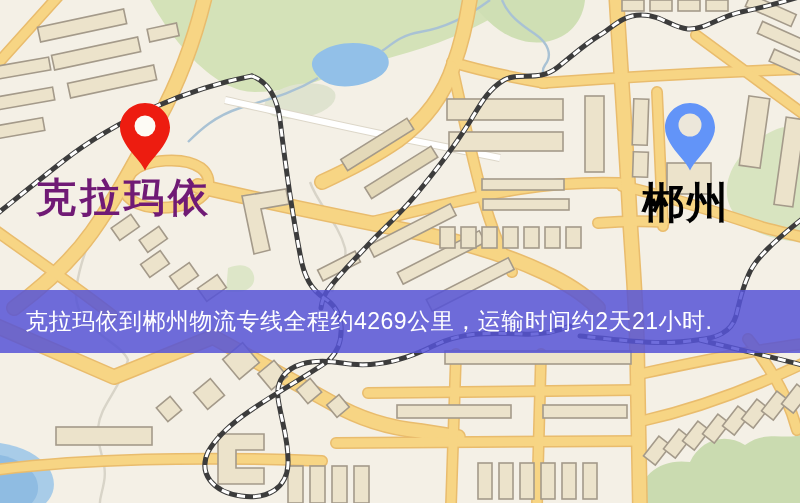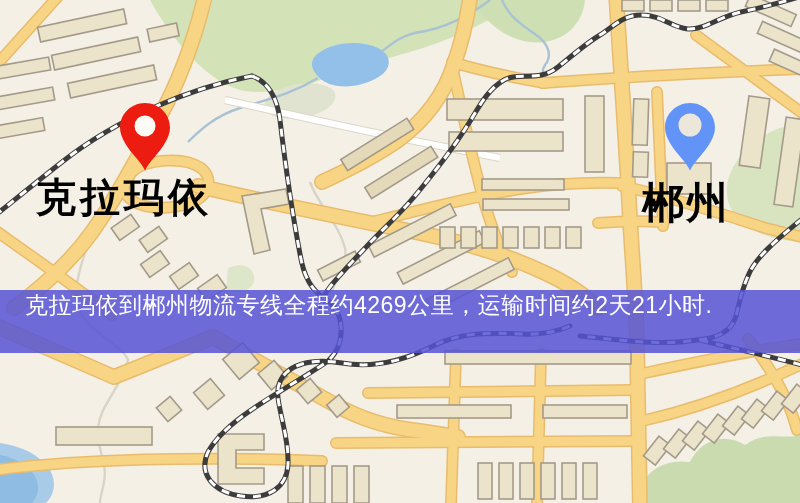--- a/index.html
+++ b/index.html
@@ -34,7 +34,7 @@
   .marker-label{
     position:absolute;font-weight:bold;line-height:1;white-space:nowrap;
   }
-  .origin-label{left:36px;top:177px;font-size:40px;letter-spacing:4px;color:#000000;}
+  .origin-label{left:36px;top:177px;font-size:40px;letter-spacing:4px;color:#701a75;}
   .dest-label{left:642px;top:182px;font-size:42px;letter-spacing:2px;color:#000000;}
 
   .banner{

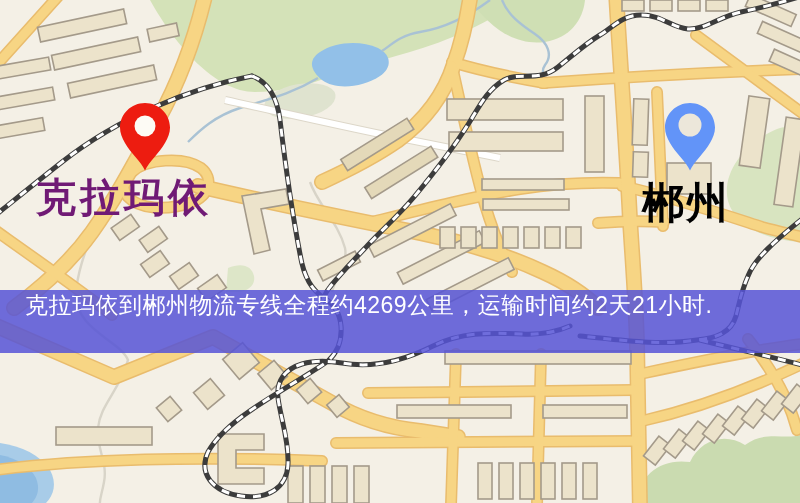--- a/index.html
+++ b/index.html
@@ -40,7 +40,7 @@
   .banner{
     position:absolute;left:0;top:290px;width:100%;height:63px;
     background:rgba(86,84,214,0.85);
-    display:flex;align-items:flex-start;box-sizing:border-box;padding-left:25px;
+    display:flex;align-items:center;box-sizing:border-box;padding-left:25px;
   }
   .banner-text{color:#ffffff;font-size:23px;letter-spacing:0.5px;white-space:nowrap;}
 </style>

